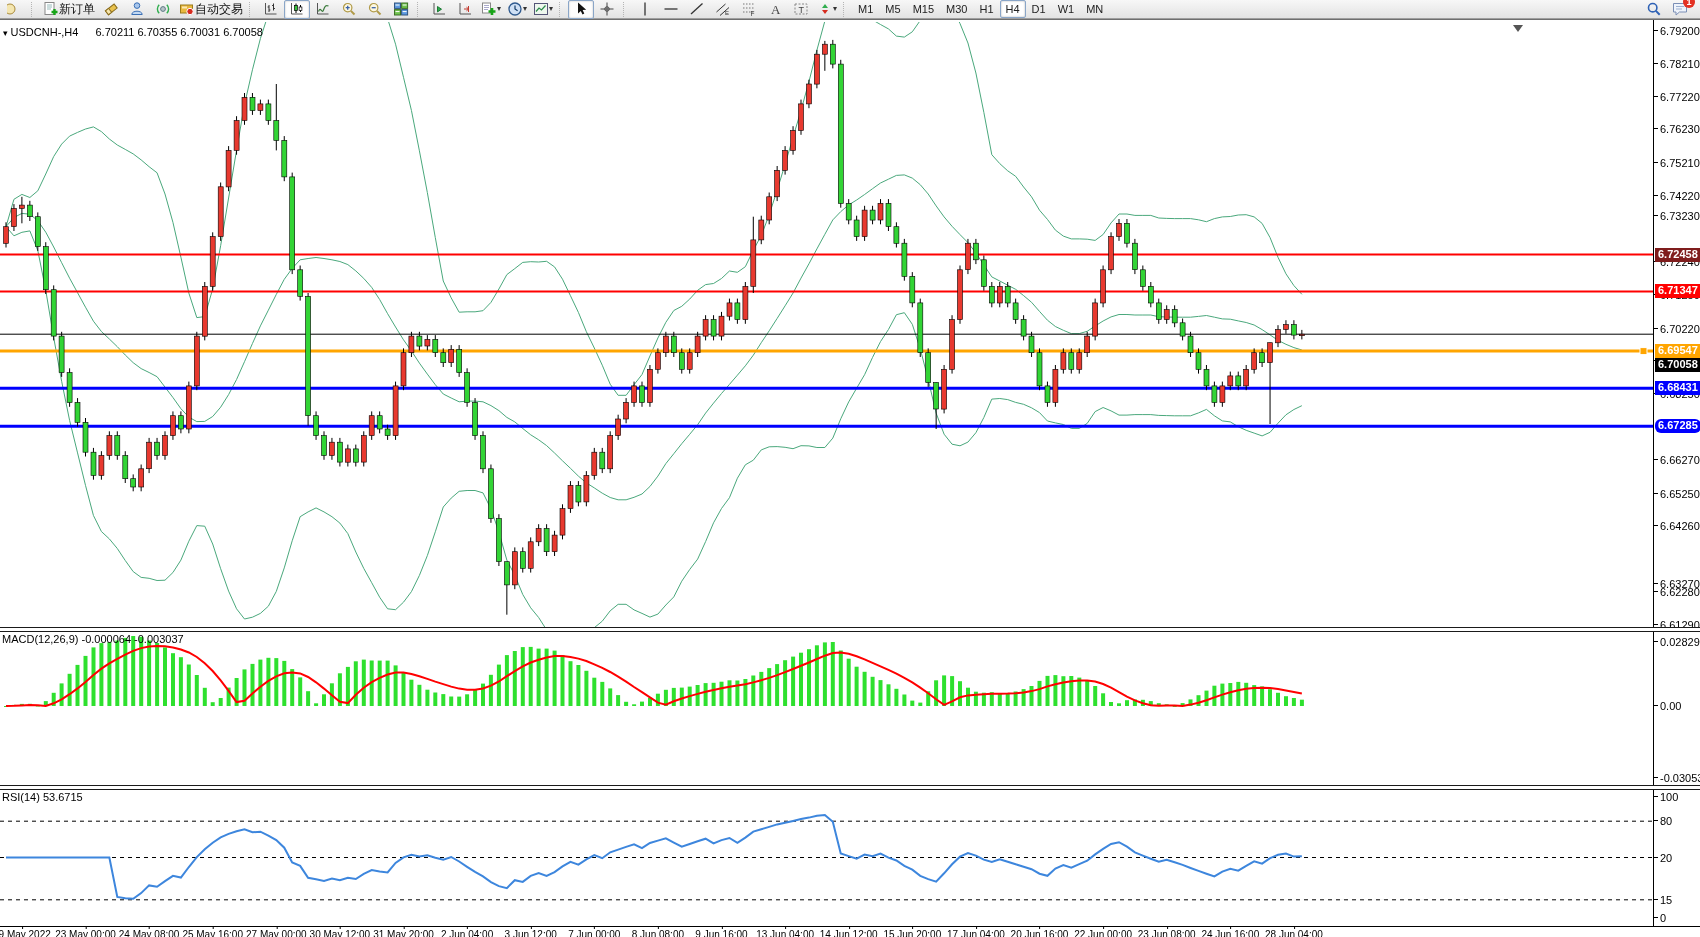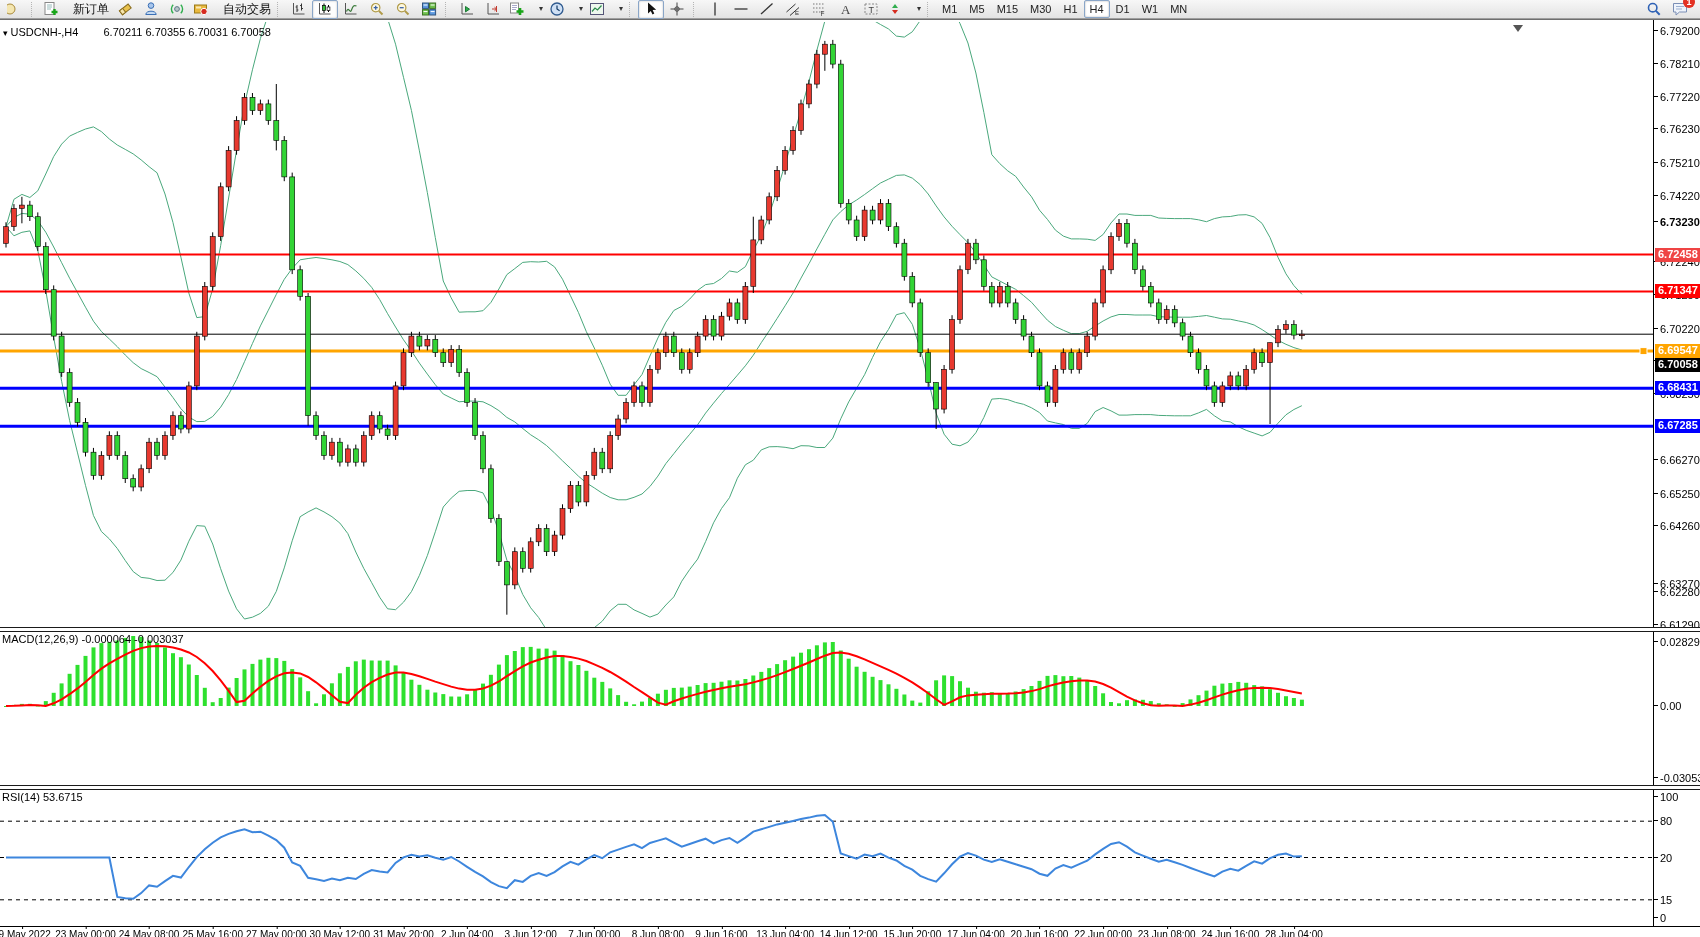--- a/index.html
+++ b/index.html
@@ -8,7 +8,7 @@
   .toolbar{height:18px;display:flex;align-items:center;background:linear-gradient(#f7f7f7,#e3e3e3);
     border-bottom:1px solid #9e9e9e;padding:0 2px;position:relative;}
   .tb-btn{height:17px;min-width:20px;display:flex;align-items:center;justify-content:center;
-    padding:0 2px;border:1px solid transparent;border-radius:2px;gap:14px;cursor:default;}
+    padding:0 2px;border:1px solid transparent;border-radius:2px;gap:0;cursor:default;}
   .tb-btn.active{border-color:#8aa6c8;background:#fdfdfd;box-shadow:inset 0 0 2px #bbb;}
   .tb-btn .lbl{font-size:12px;color:#111;white-space:nowrap;}
   .tb-sep{width:5px;height:15px;border-left:1px dotted #b5b5b5;margin:0 3px;}

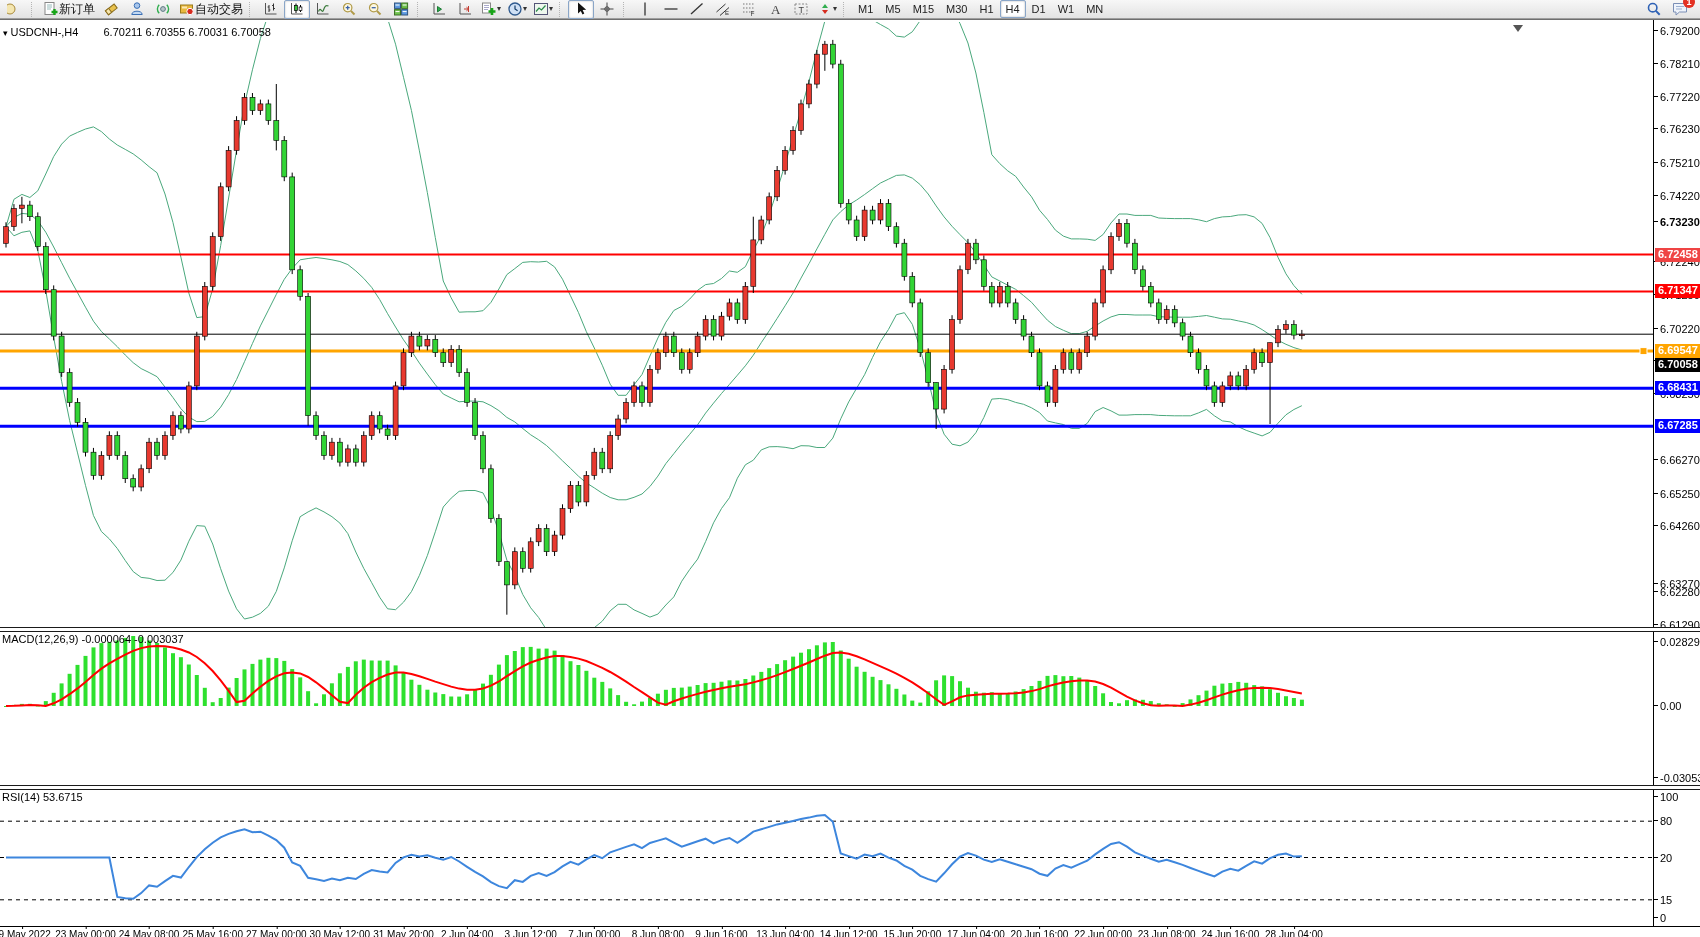--- a/index.html
+++ b/index.html
@@ -261,7 +261,7 @@
     <div class="pane-label" style="top:4px;left:3px;">
       <span style="font-size:9px;">▾</span>
       <span>USDCNH-,H4</span>
-      <span style="margin-left:22px;">6.70211 6.70355 6.70031 6.70058</span>
+      <span style="margin-left:14px;">6.70211 6.70355 6.70031 6.70058</span>
     </div>
     <div class="shift-marker"></div>
     <svg id="main-svg" width="1654" height="605" viewBox="0 0 1654 605">

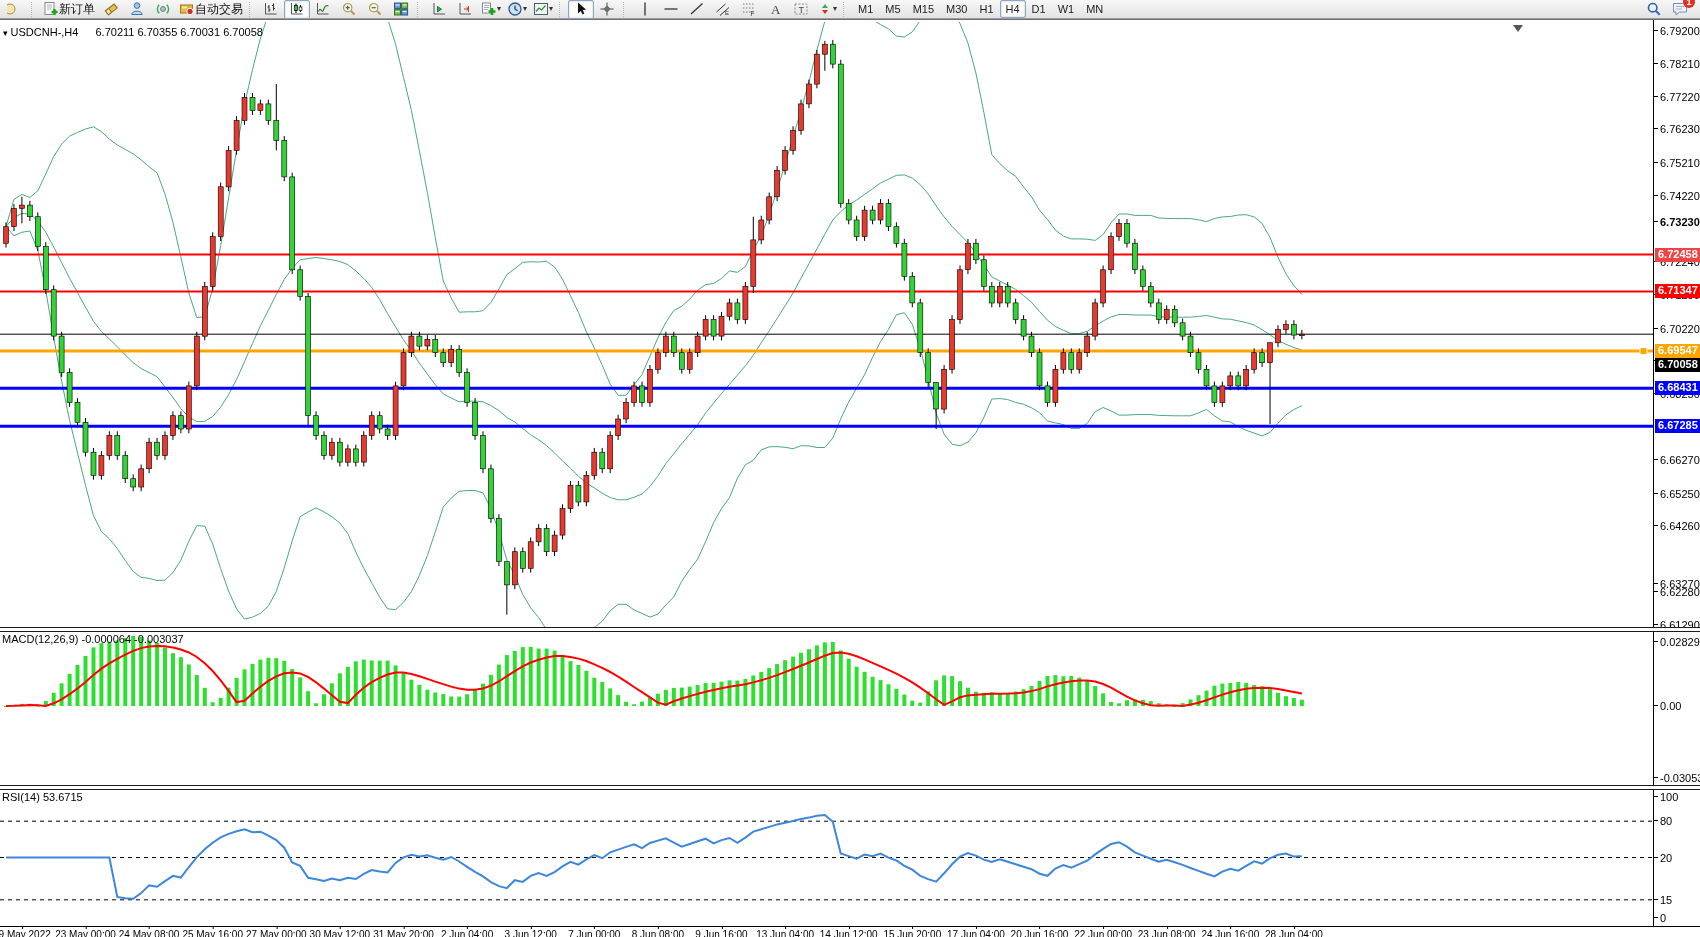--- a/index.html
+++ b/index.html
@@ -1126,7 +1126,7 @@
       <div class="axis-label" style="top: 103.467px;">6.76230</div>
       <div class="axis-label" style="top: 137.299px;">6.75210</div>
       <div class="axis-label" style="top: 170.137px;">6.74220</div>
-      <div class="axis-label" style="top: 196px; font-weight: bold;">6.73230</div>
+      <div class="axis-label" style="top: 190px;">6.73230</div>
       <div class="axis-label" style="top: 235.811px;">6.72240</div>
       <div class="axis-label" style="top: 268.648px;">6.71250</div>
       <div class="axis-label" style="top: 302.812px;">6.70220</div>

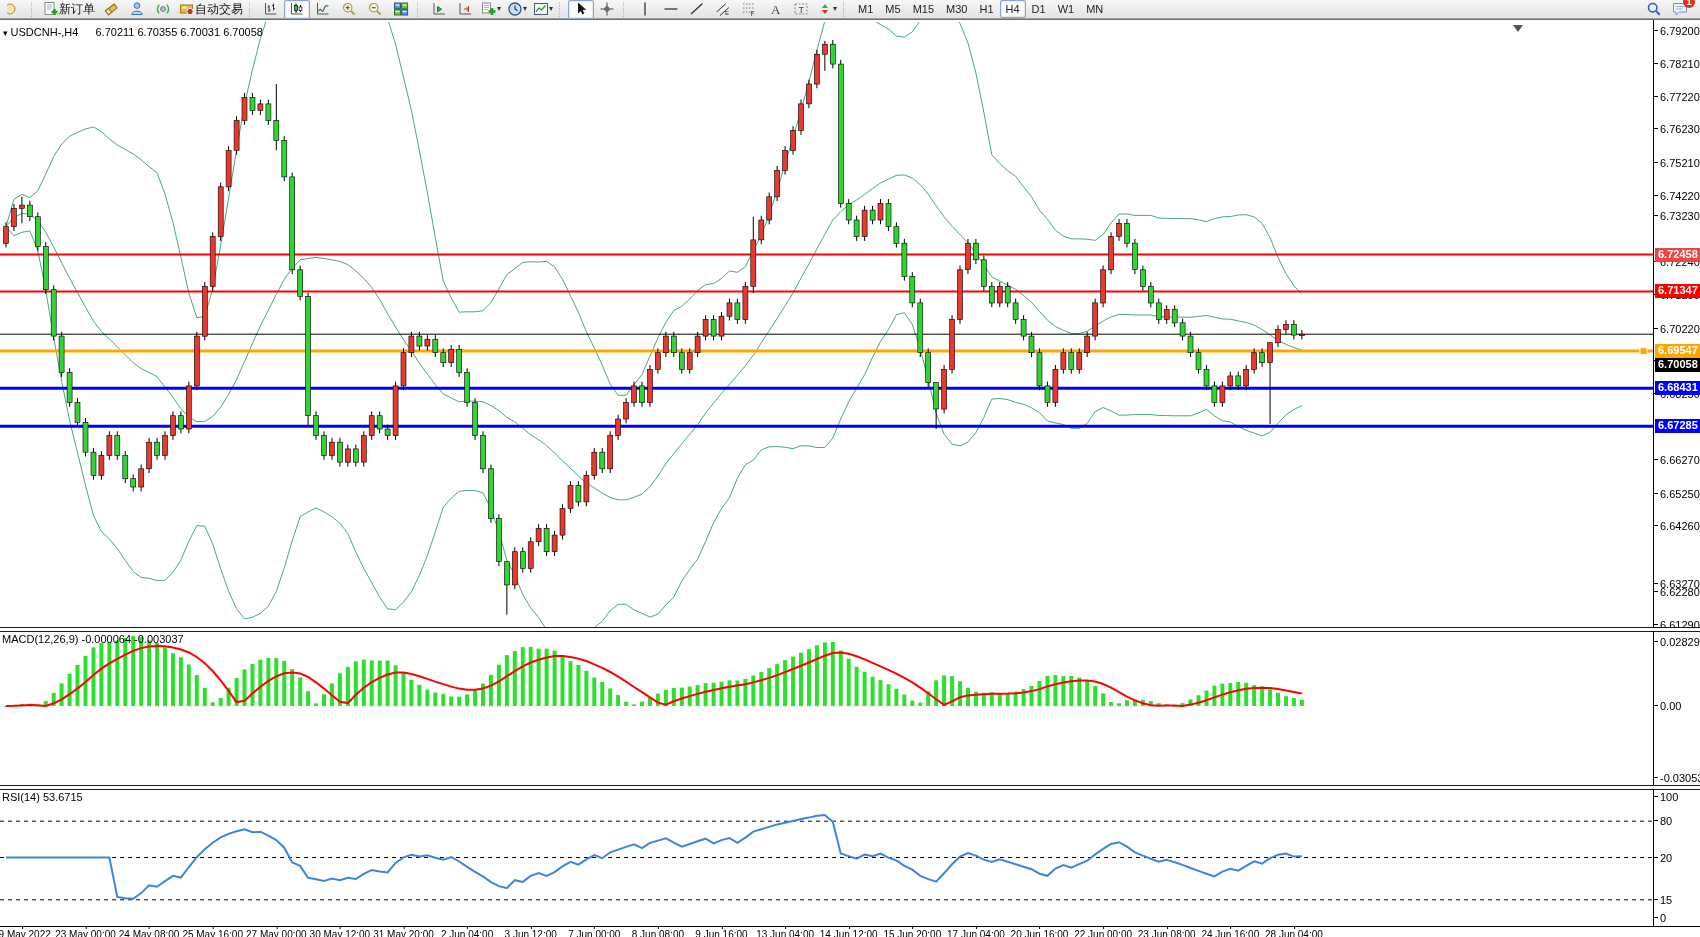--- a/index.html
+++ b/index.html
@@ -1138,7 +1138,7 @@
       <div class="axis-label" style="top: 533.336px; margin-top: 25px;">6.63270</div>
       <div class="axis-label" style="top: 566.173px;">6.62280</div>
       <div class="axis-label" style="top: 599.01px;">6.61290</div>
-      <div class="axis-tag" style="background: #ef4444; top: 227.58px;">6.72458</div>
+      <div class="axis-tag" style="background: #7f1d1d; top: 227.58px;">6.72458</div>
       <div class="axis-tag" style="background: rgb(255, 0, 0); top: 264.431px;">6.71347</div>
       <div class="axis-tag" style="background: rgb(0, 0, 0); top: 307.185px; margin-top: 31px;">6.70058</div>
       <div class="axis-tag" style="background: rgb(255, 165, 0); top: 324.135px;">6.69547</div>

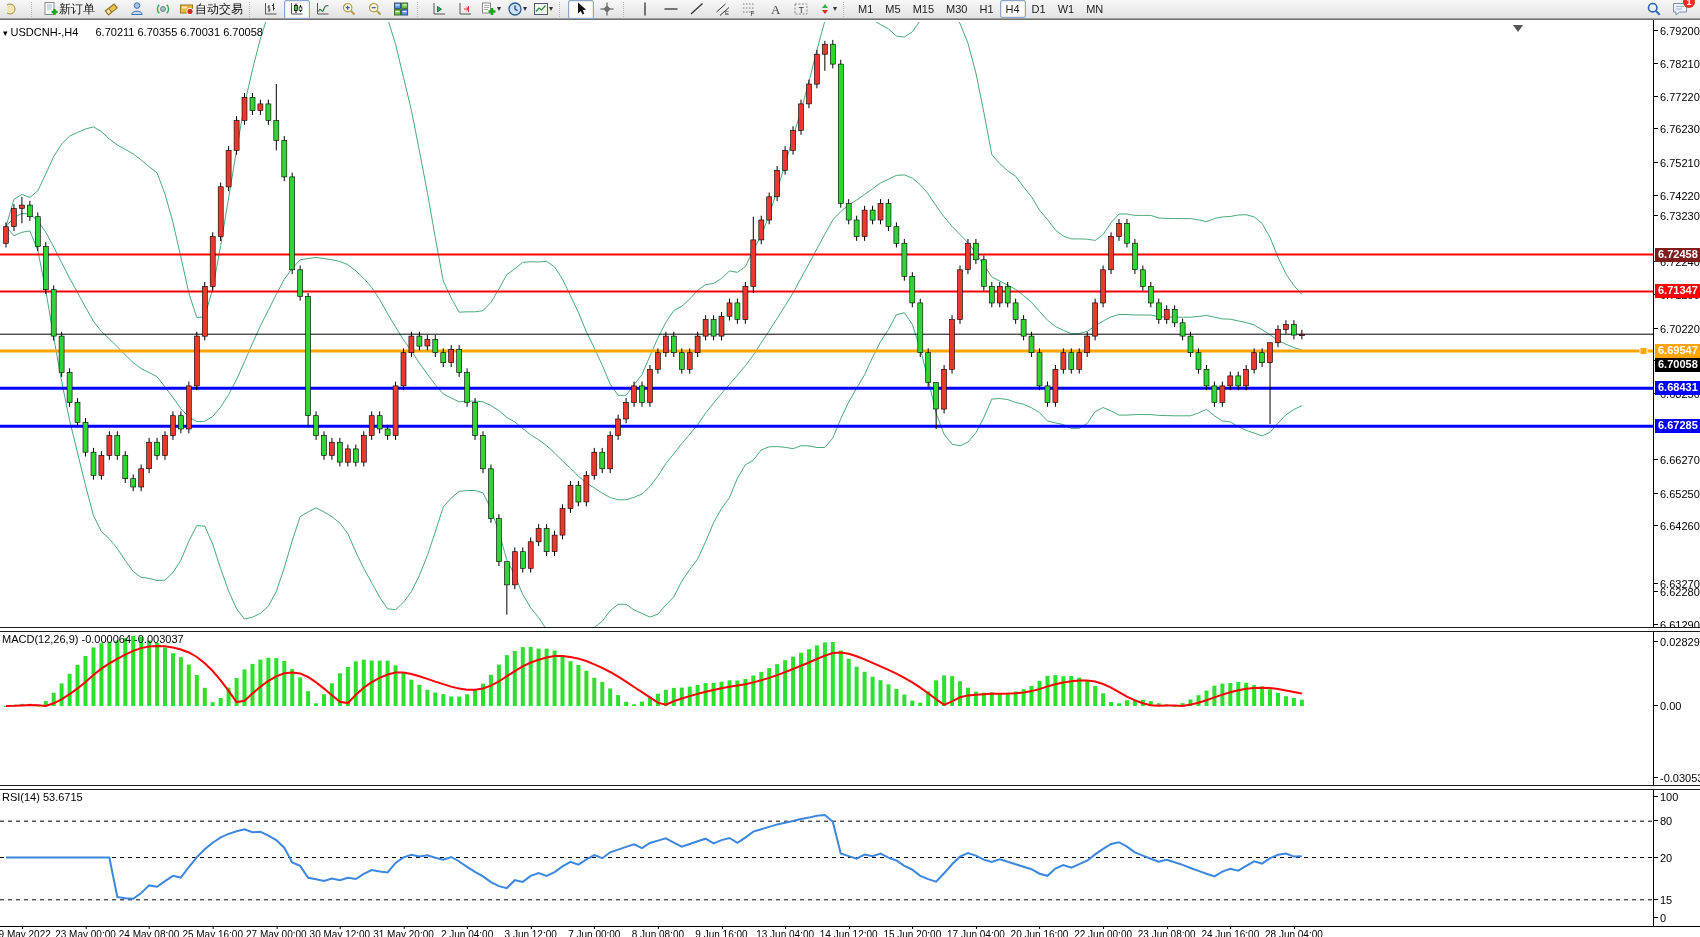--- a/index.html
+++ b/index.html
@@ -1143,7 +1143,7 @@
       <div class="axis-tag" style="background: rgb(0, 0, 0); top: 307.185px; margin-top: 31px;">6.70058</div>
       <div class="axis-tag" style="background: rgb(255, 165, 0); top: 324.135px;">6.69547</div>
       <div class="axis-tag" style="background: rgb(0, 0, 255); top: 361.151px;">6.68431</div>
-      <div class="axis-tag" style="background: rgb(0, 0, 255); top: 399.163px;">6.67285</div>
+      <div class="axis-tag" style="background: rgb(0, 0, 255); top: 399.163px; border-radius: 6px;">6.67285</div>
       <div class="axis-label" style="top: 616px;">0.02829</div>
       <div class="axis-label" style="top: 680px;">0.00</div>
       <div class="axis-label" style="top: 752px;">-0.030537</div>

